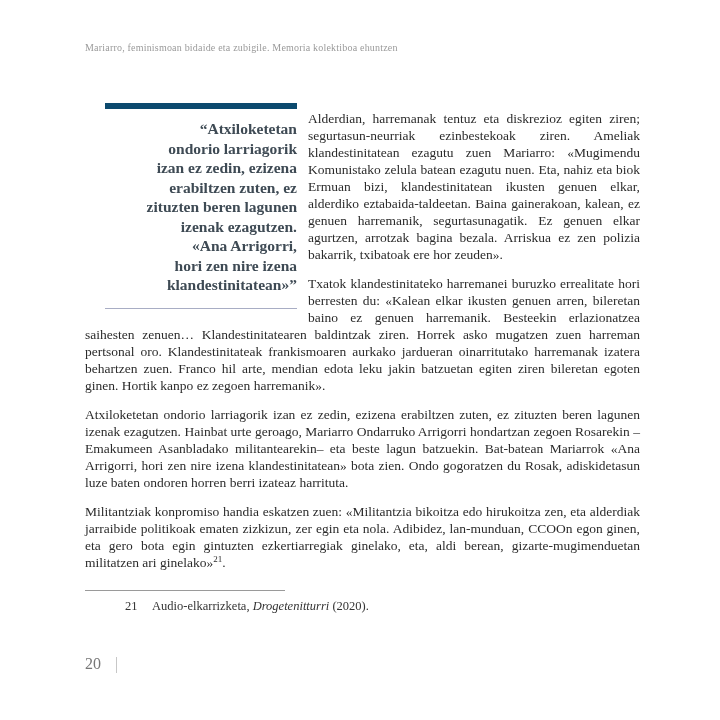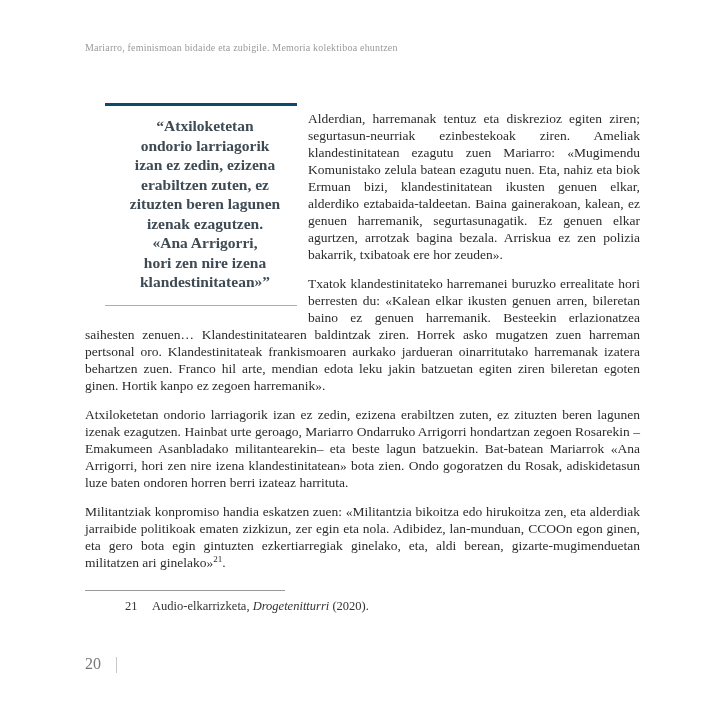--- a/index.html
+++ b/index.html
@@ -43,14 +43,14 @@
     width: 184px;
     margin: 5px 11px 14px 20px;
     padding: 10px 0 13px 8px;
-    border-top: 3px solid #0c4a6e;
+    border-top: 6px solid #0c4a6e;
     border-bottom: 1px solid #a8adc4;
     font-weight: bold;
     font-size: 15.5px;
     line-height: 19.5px;
     color: #3e4a54;
     white-space: pre-line;
-    text-align: center;
+    text-align: right;
   }
   sup.fn-ref {
     font-size: 9px;

